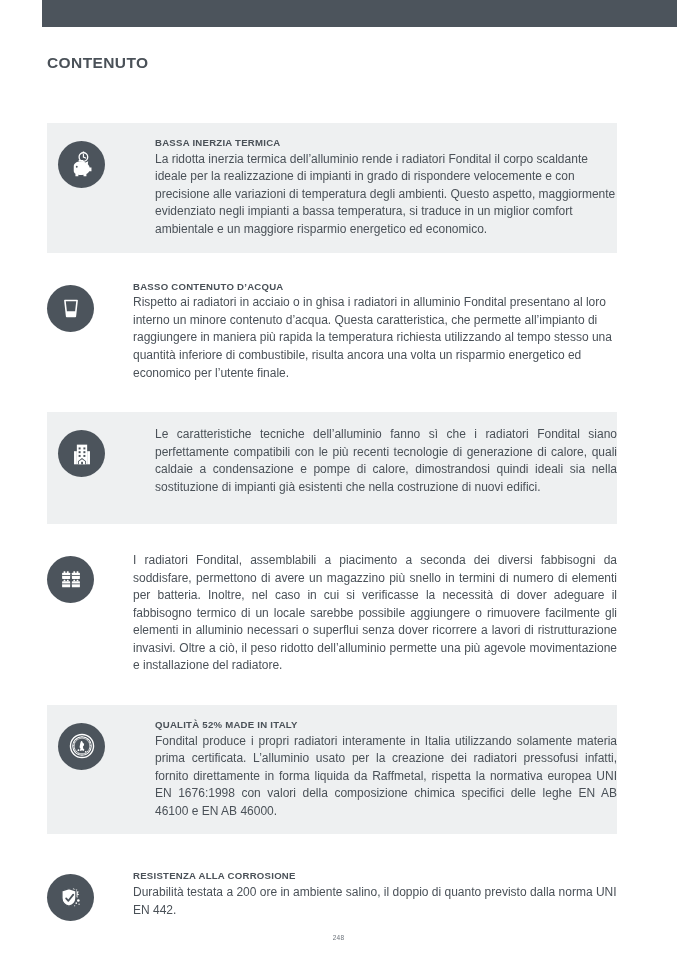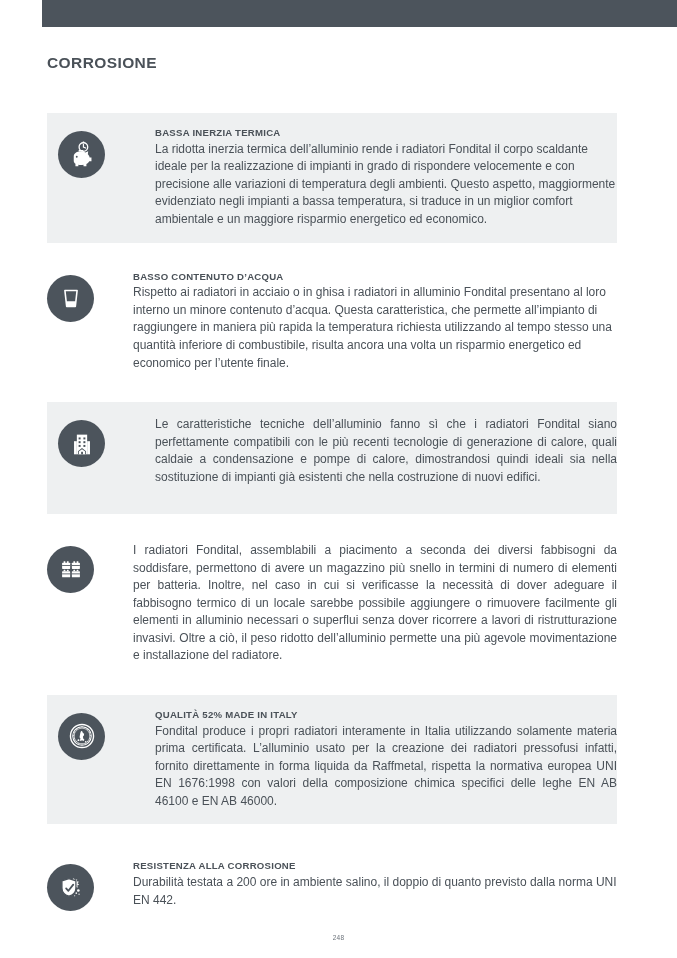--- a/index.html
+++ b/index.html
@@ -153,7 +153,7 @@
 
 <div class="header-bar"></div>
 
-<h1 class="page-title">CORROSIONE</h1>
+<h1 class="page-title">CONTENUTO</h1>
 
 <div class="features">
 

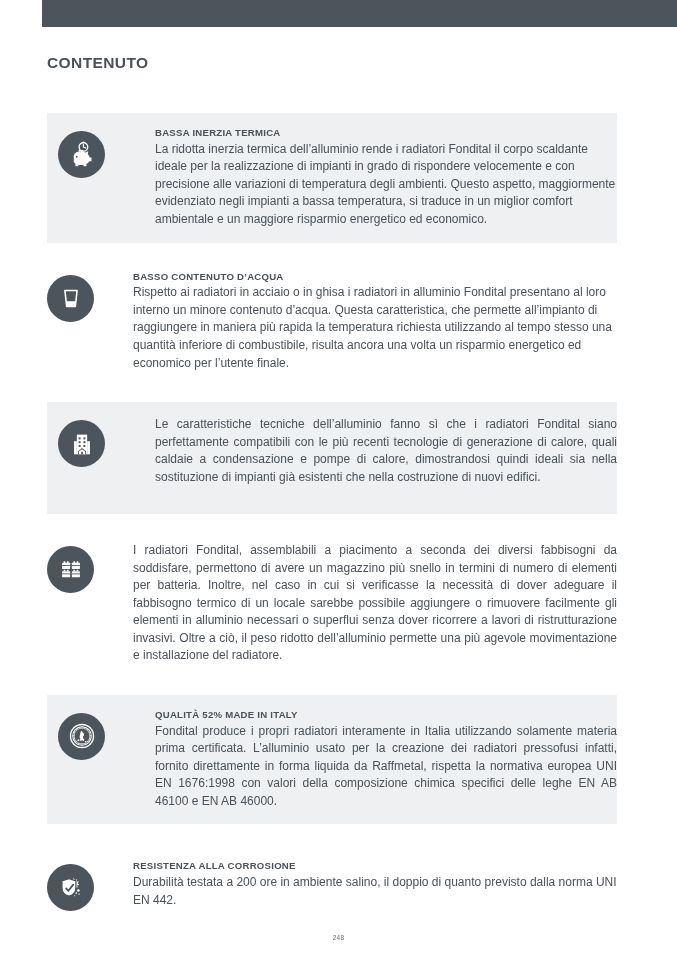--- a/index.html
+++ b/index.html
@@ -41,7 +41,7 @@
   .features {
     position: absolute;
     left: 0;
-    top: 113px;
+    top: 123px;
     width: 656px;
   }
 

